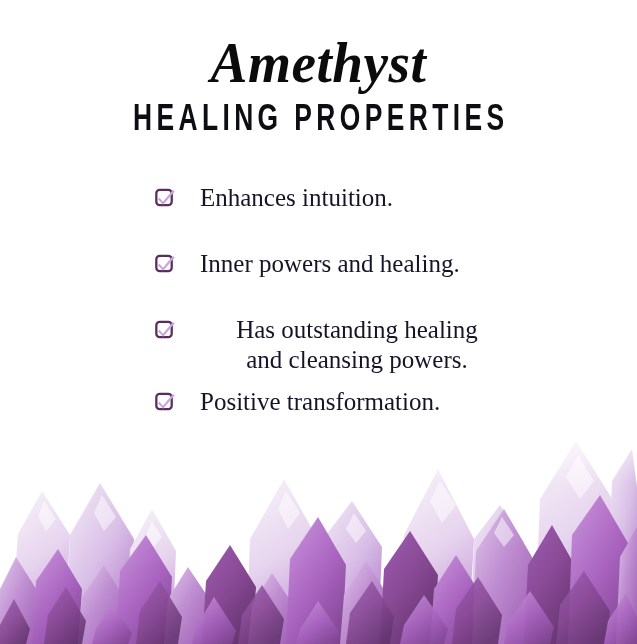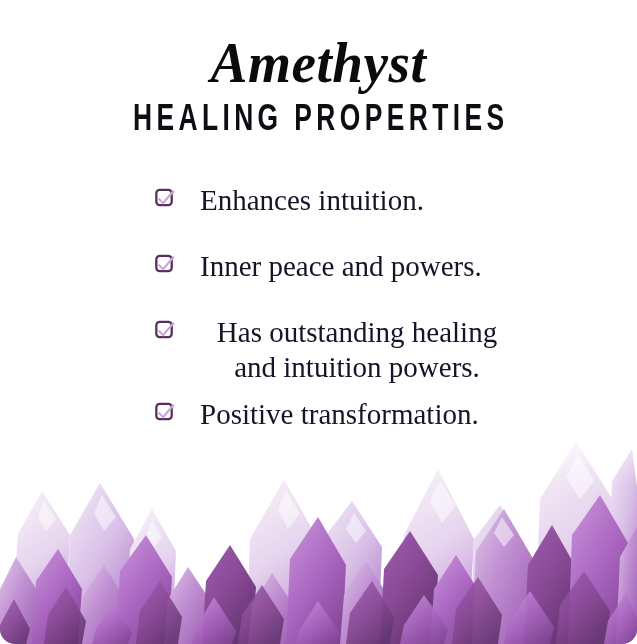--- a/index.html
+++ b/index.html
@@ -14,7 +14,6 @@
     background: #ffffff;
     overflow: hidden;
     font-family: "Liberation Serif", serif;
-    border-radius: 15px;
   }
 
   

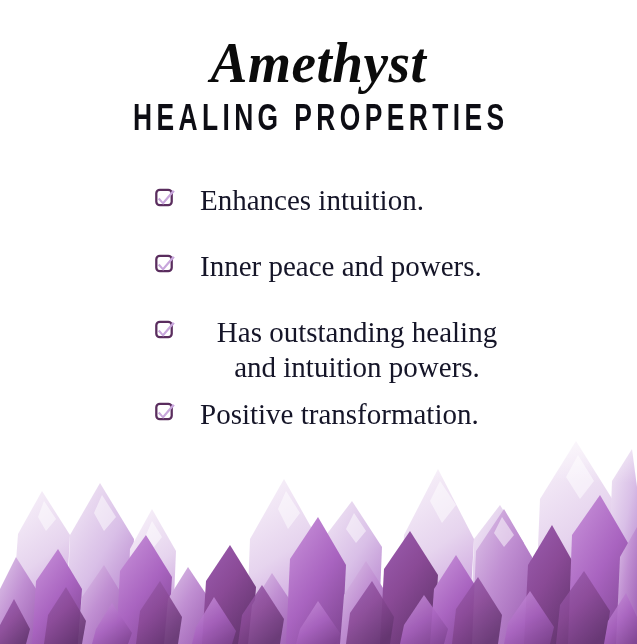--- a/index.html
+++ b/index.html
@@ -88,7 +88,7 @@
     display: block;
     padding-left: 45px;
     font-family: "Liberation Serif", "DejaVu Serif", serif;
-    font-size: 29px;
+    font-size: 25px;
     line-height: 1.20;
     color: #151528;
     text-align: left;

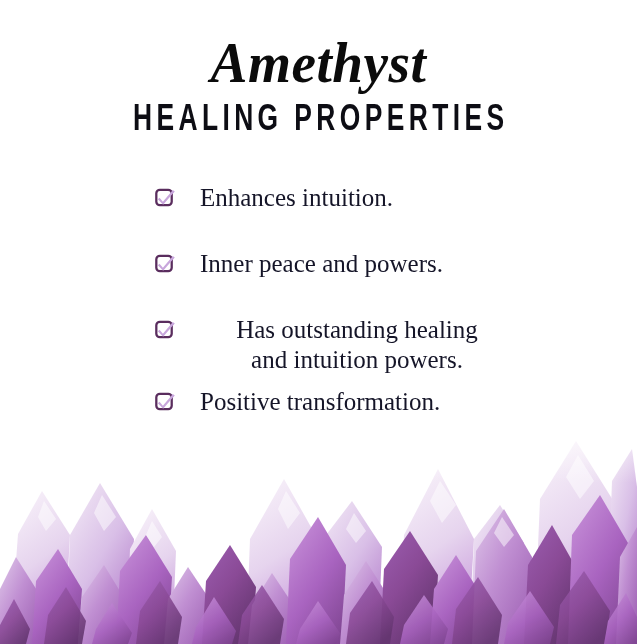--- a/index.html
+++ b/index.html
@@ -146,7 +146,7 @@
             <path d="M5.2 12.4 L9.0 16.8 L20.4 3.4 L22.4 5.2 L9.3 20.4 L3.3 13.9 Z" fill="#c8a6dc"></path>
           </svg>
         </span>
-        <span class="prop-text">Inner peace and powers.</span>
+        <span class="prop-text">Inner powers and healing.</span>
       </div>
     </li>
 

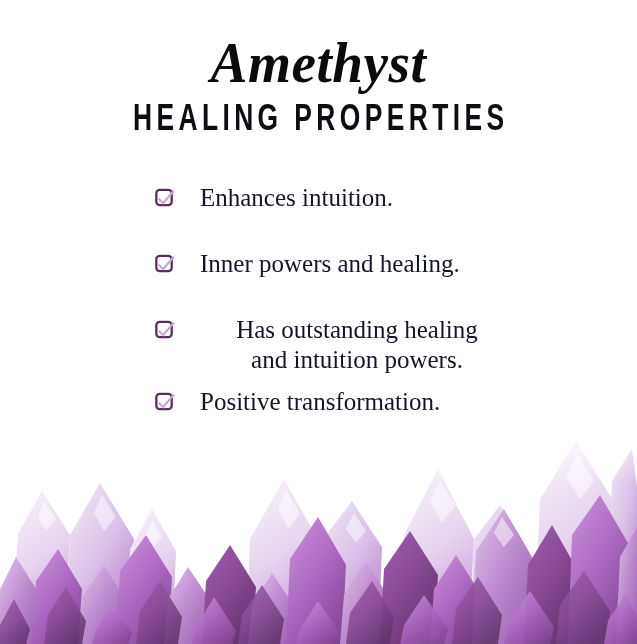--- a/index.html
+++ b/index.html
@@ -160,7 +160,7 @@
           </svg>
         </span>
         <span class="prop-text">Has outstanding healing
-and intuition powers.</span>
+and cleansing powers.</span>
       </div>
     </li>
 

